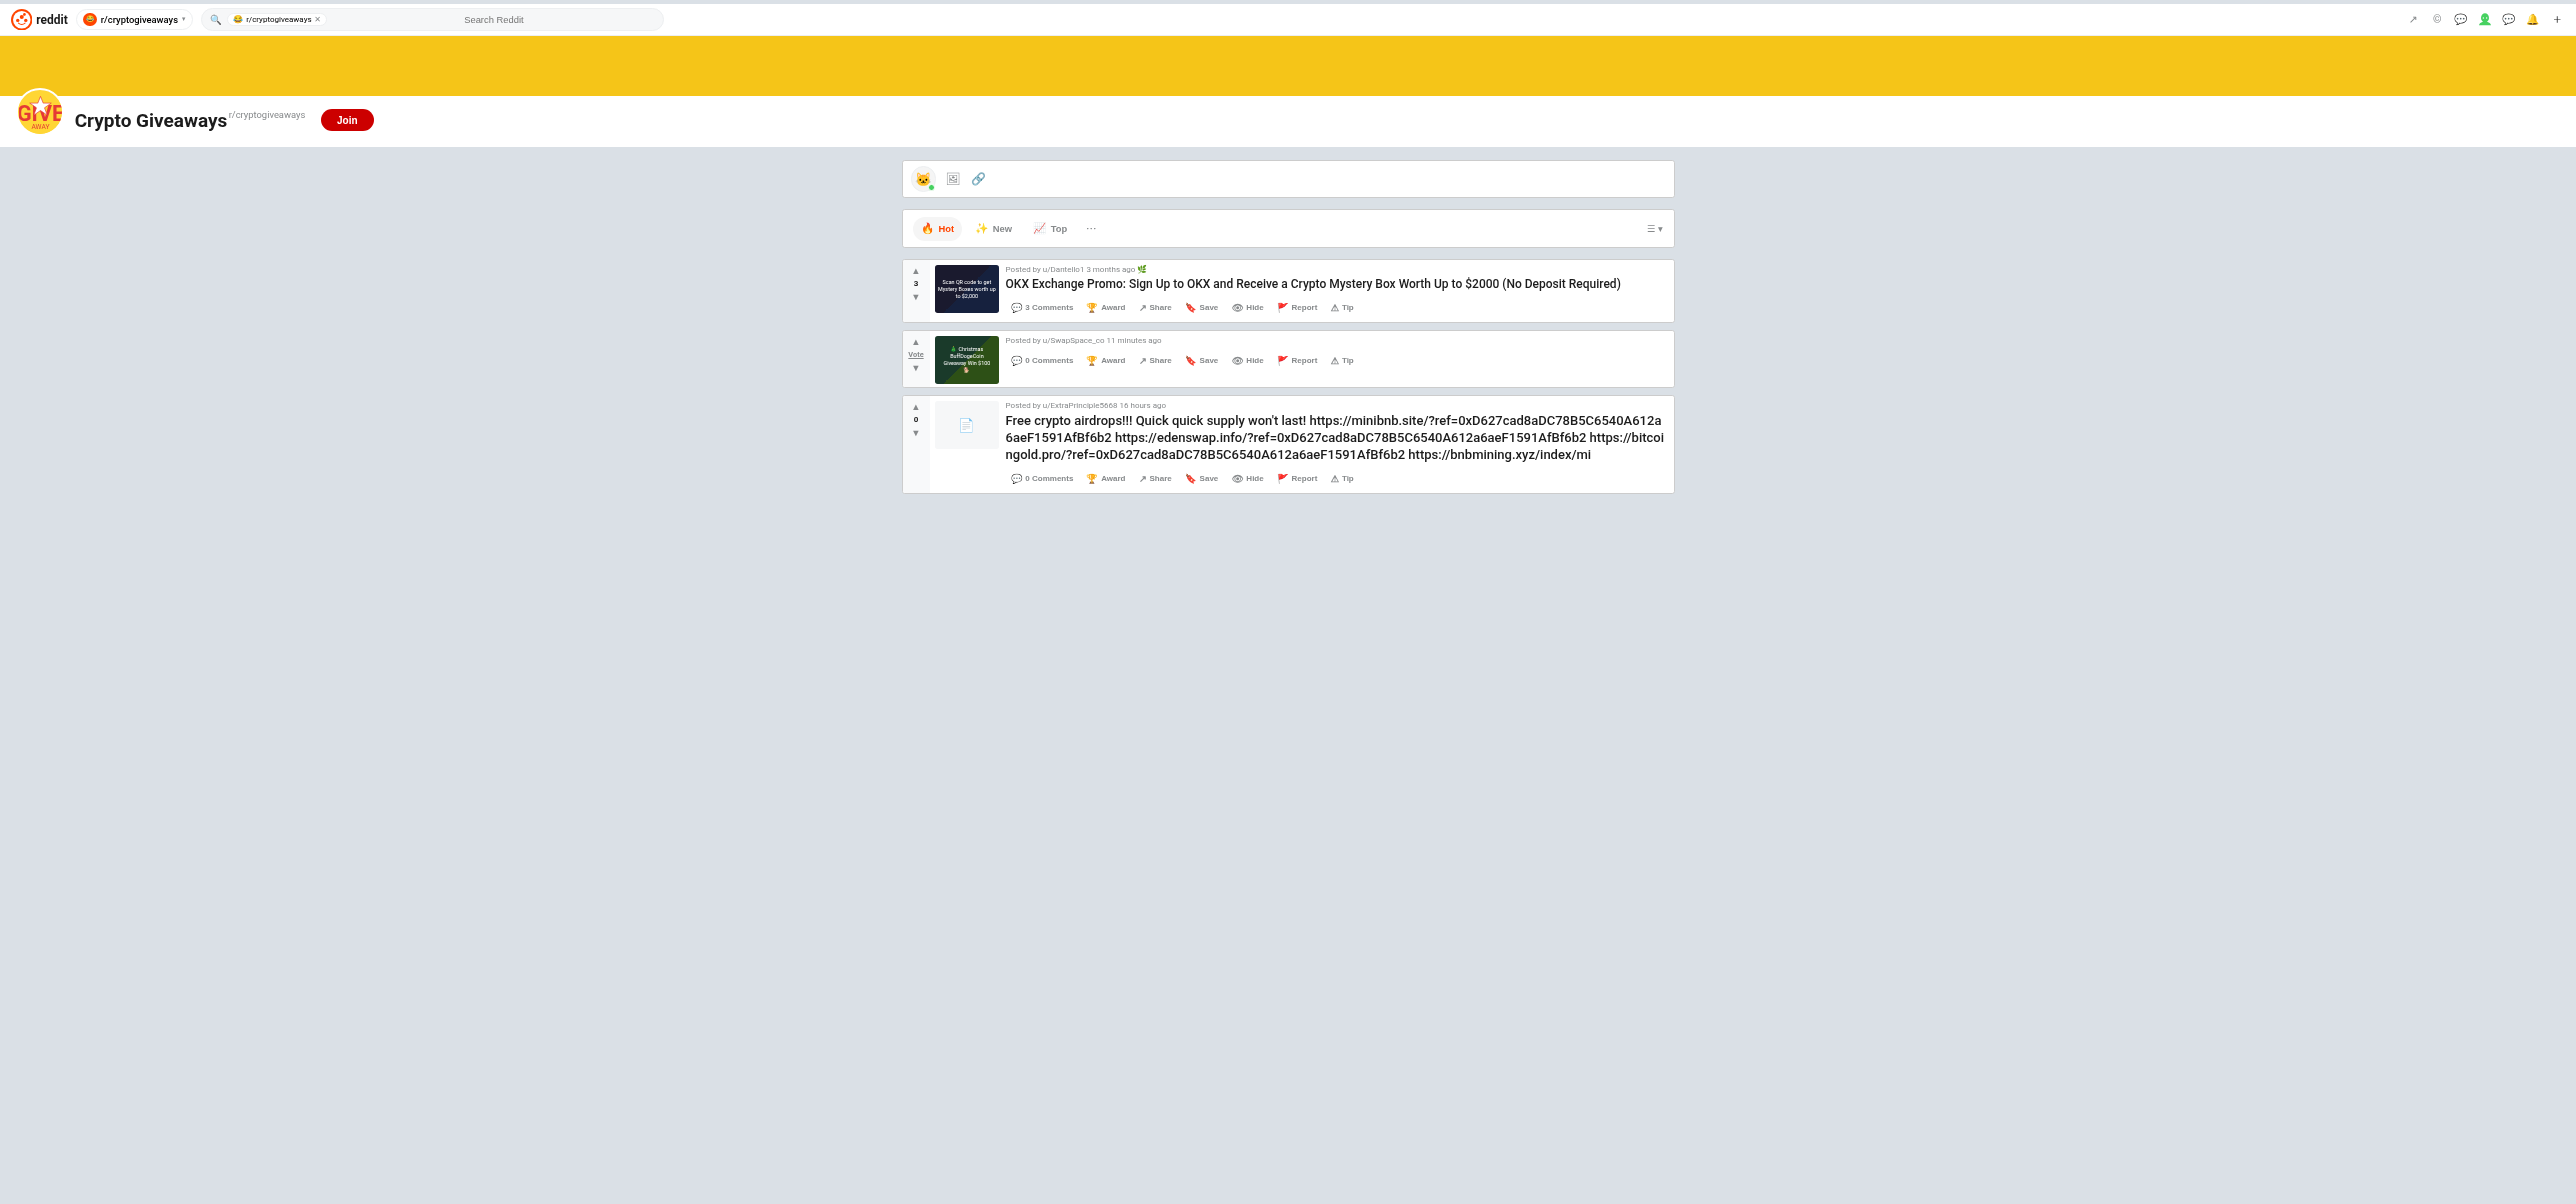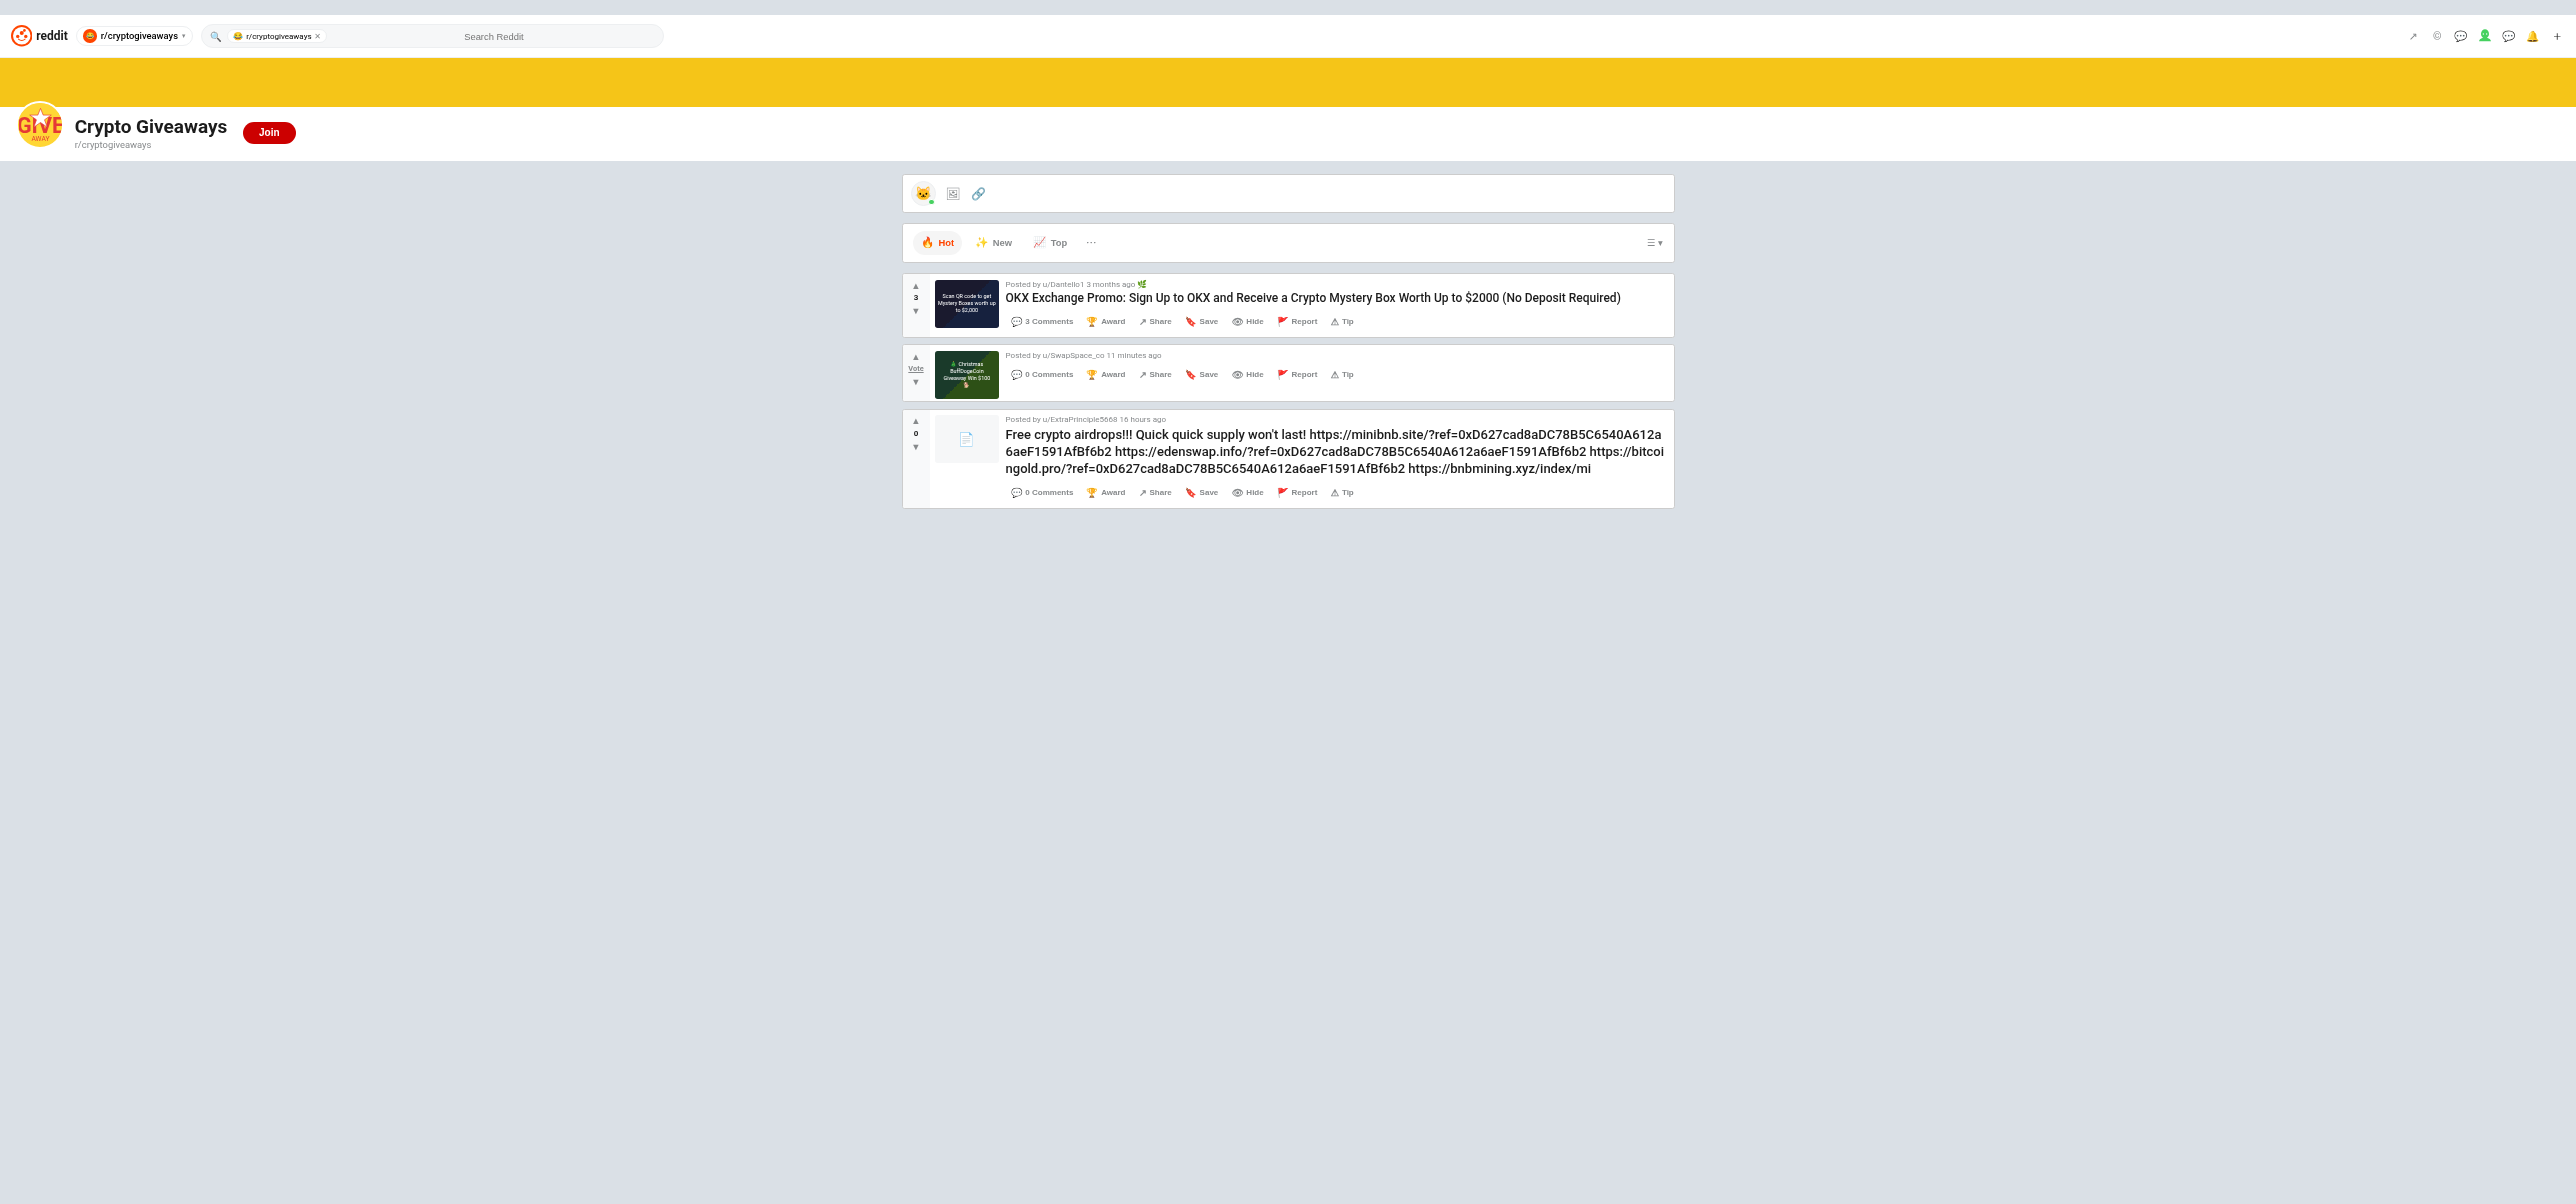--- a/index.html
+++ b/index.html
@@ -8,8 +8,8 @@
     
     .navbar {
       display: flex; align-items: center; background: #fff;
-      height: 43px; padding: 0 10.7px; gap: 8px;
-      border-bottom: 0.7px solid #edeff1; position: sticky; top: 15px; z-index: 100;
+      height: 32px; padding: 0 10.7px; gap: 8px;
+      border-bottom: 0.7px solid #edeff1; position: sticky; top: 4px; z-index: 100;
     }
     .reddit-logo { display: flex; align-items: center; gap: 4px; cursor: pointer; }
     .reddit-wordmark { font-weight: 700; font-size: 12px; color: #1c1c1c; }

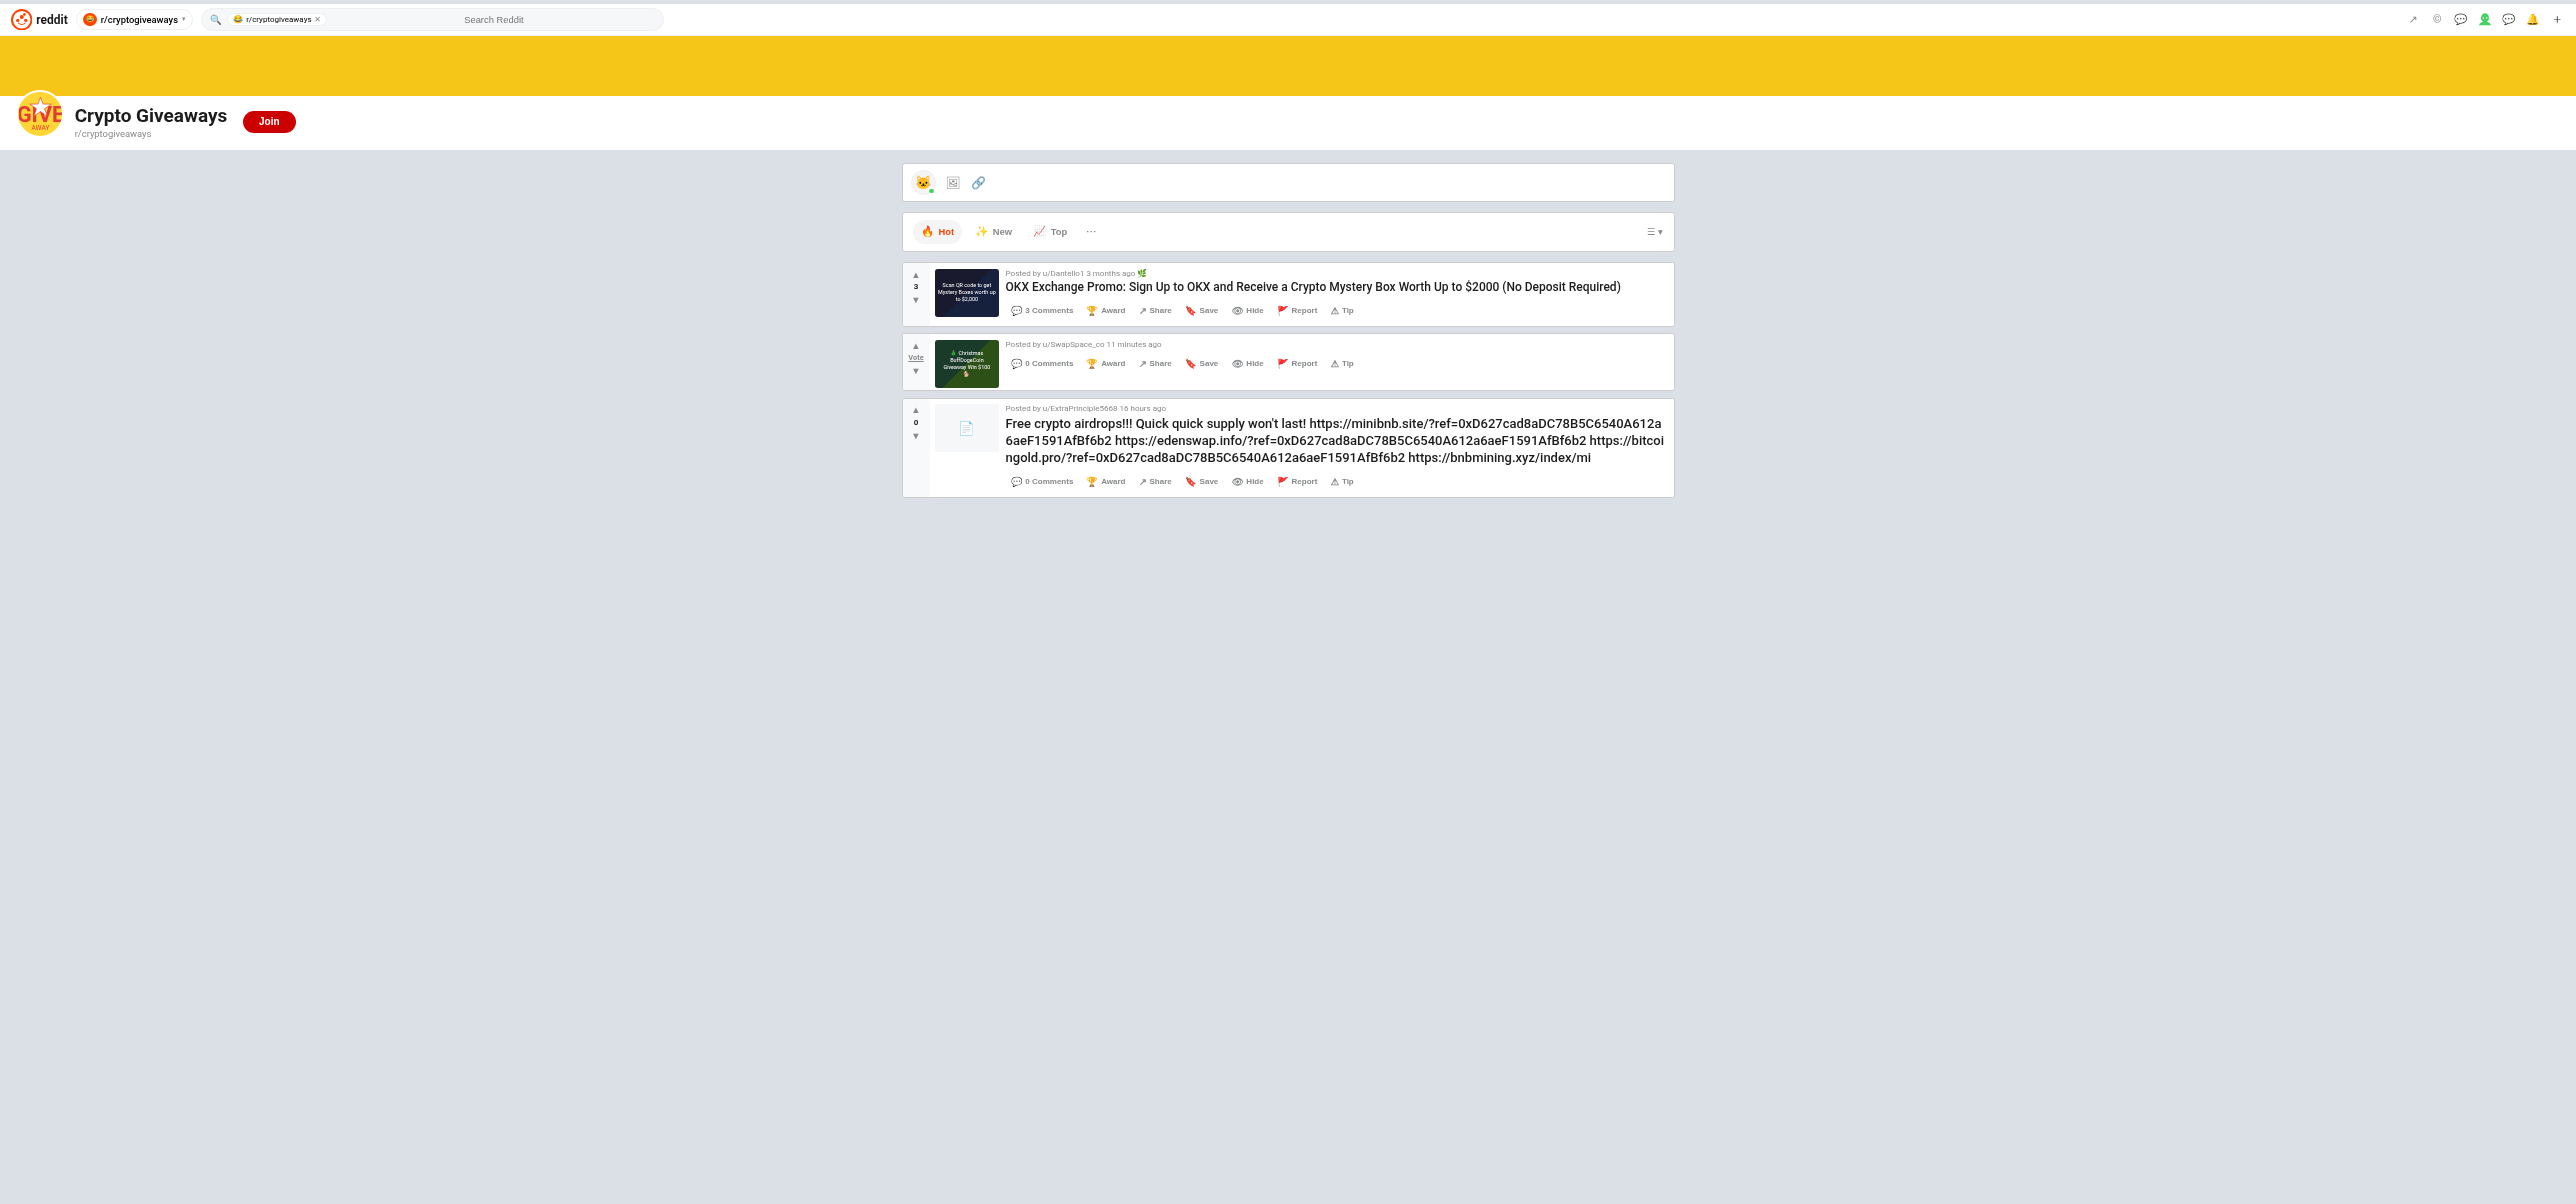--- a/index.html
+++ b/index.html
@@ -39,7 +39,7 @@
     
     .subreddit-header { background: #fff; padding: 8px 16px 10.7px; display: flex; align-items: center; gap: 10.7px; }
     .sub-avatar { width: 48px; height: 48px; border-radius: 50%; background: #ffd635; border: 2.7px solid #fff; display: flex; align-items: center; justify-content: center; font-size: 19px; overflow: hidden; margin-top: -16px; }
-    .sub-info { display: flex; flex-direction: column; gap: 1.3px; }
+    .sub-info { display: flex; gap: 1.3px; }
     .sub-title { font-size: 19px; font-weight: 700; color: #1c1c1c; }
     .sub-name { font-size: 9.4px; color: #878a8c; }
     .join-btn {

